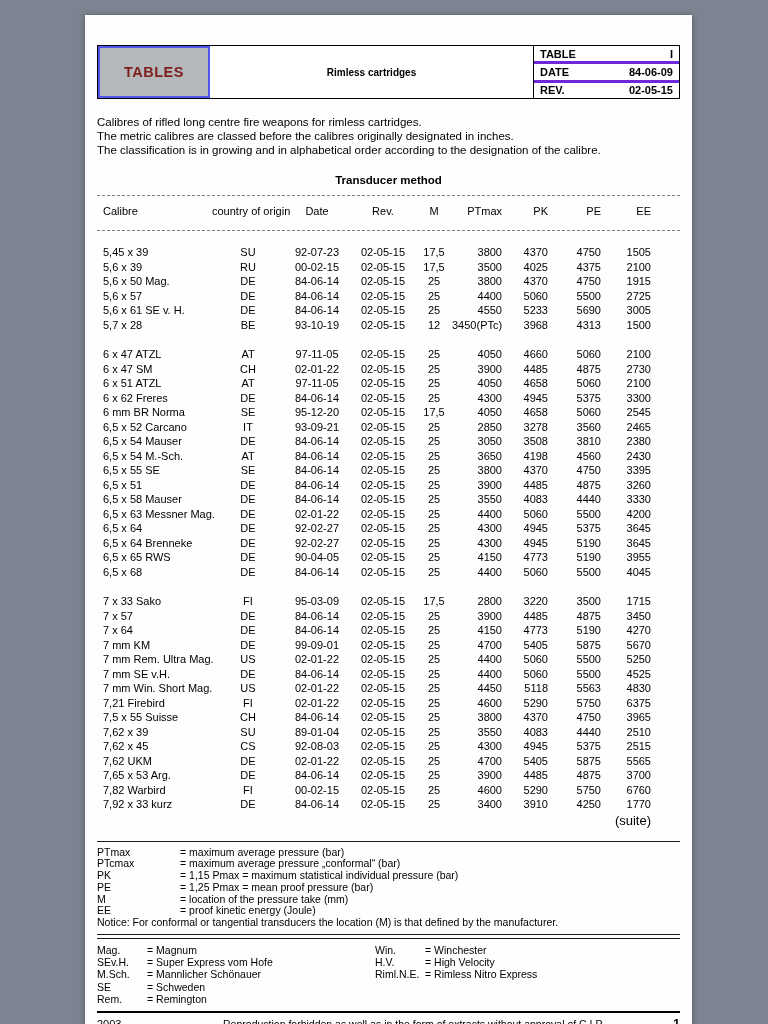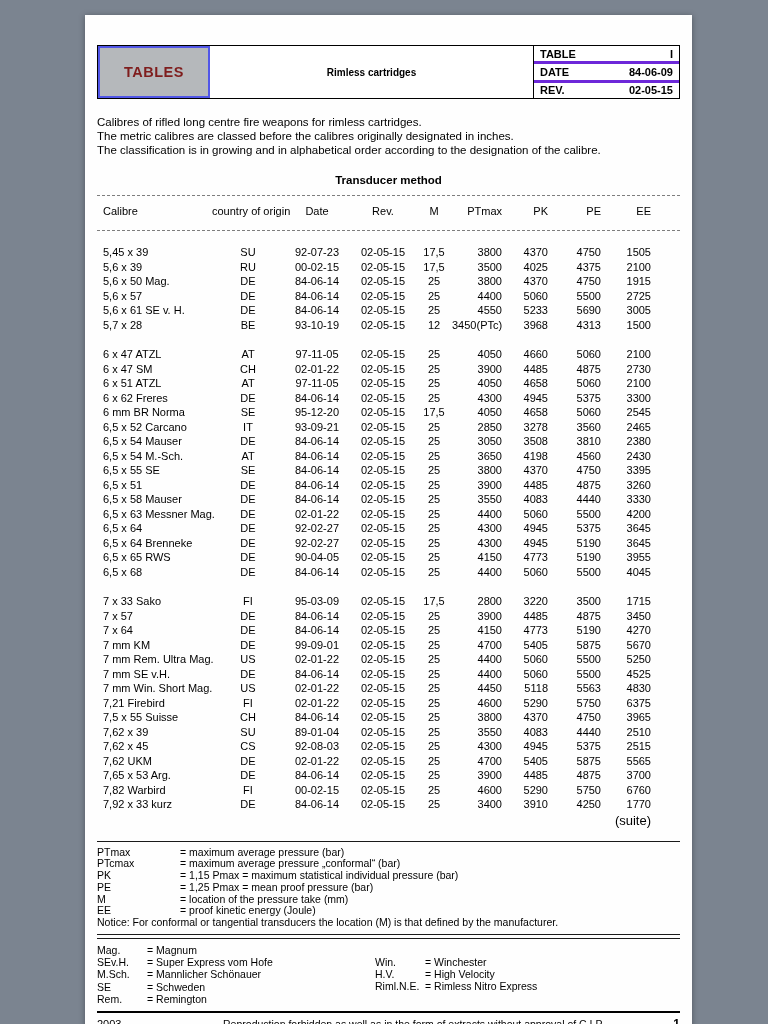--- a/index.html
+++ b/index.html
@@ -74,7 +74,7 @@
   
   .abbr { display:flex; padding-top:5px; font-size:10.5px; }
   .abbr-col-left { width:278px; }
-  .abbr-col-right { flex:1;margin-top:12px; }
+  .abbr-col-right { flex:1; }
   .abbr-row { display:flex; line-height:12.2px; }
   .abbr-term { width:50px; }
   .abbr-def { flex:1; }

